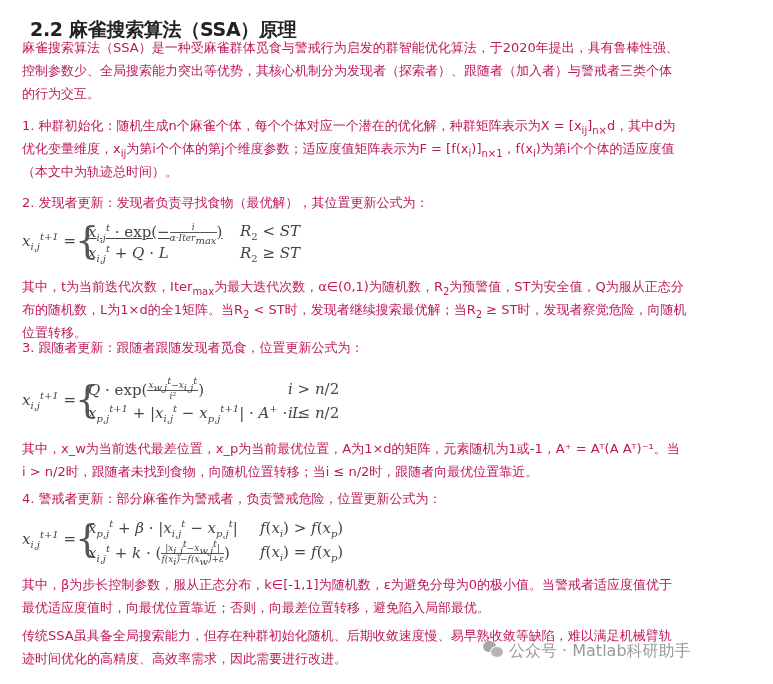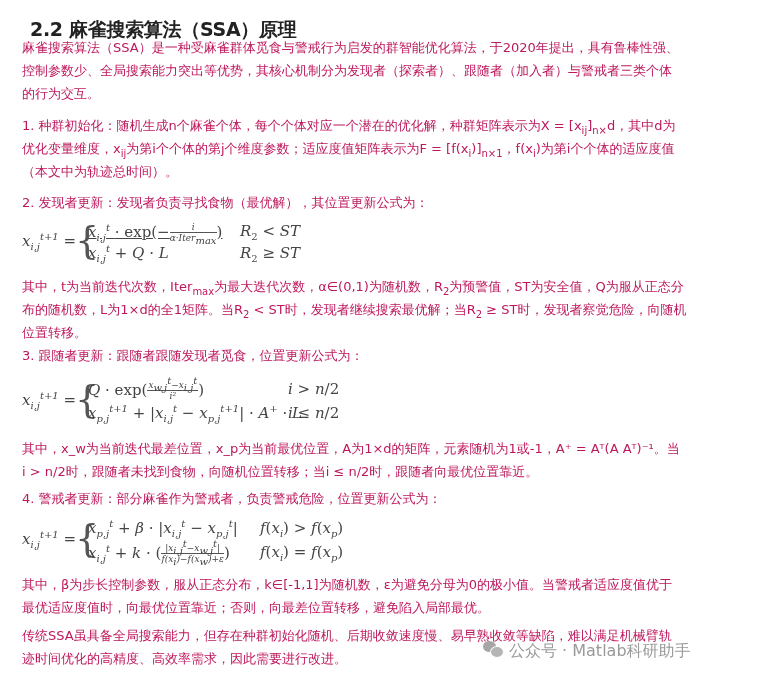--- a/index.html
+++ b/index.html
@@ -81,7 +81,7 @@
     <span class="line">位置转移。</span>
   </div>
 
-  <div class="p" style="top:344px;">3. 跟随者更新：跟随者跟随发现者觅食，位置更新公式为：</div>
+  <div class="p" style="top:336px;">3. 跟随者更新：跟随者跟随发现者觅食，位置更新公式为：</div>
 
   <div class="math" style="top:380px; height:46px; width:360px;">
     <span class="lhs" style="top:11px;">x<sub>i,j</sub><sup>t+1</sup> <span class="up">=</span></span>

